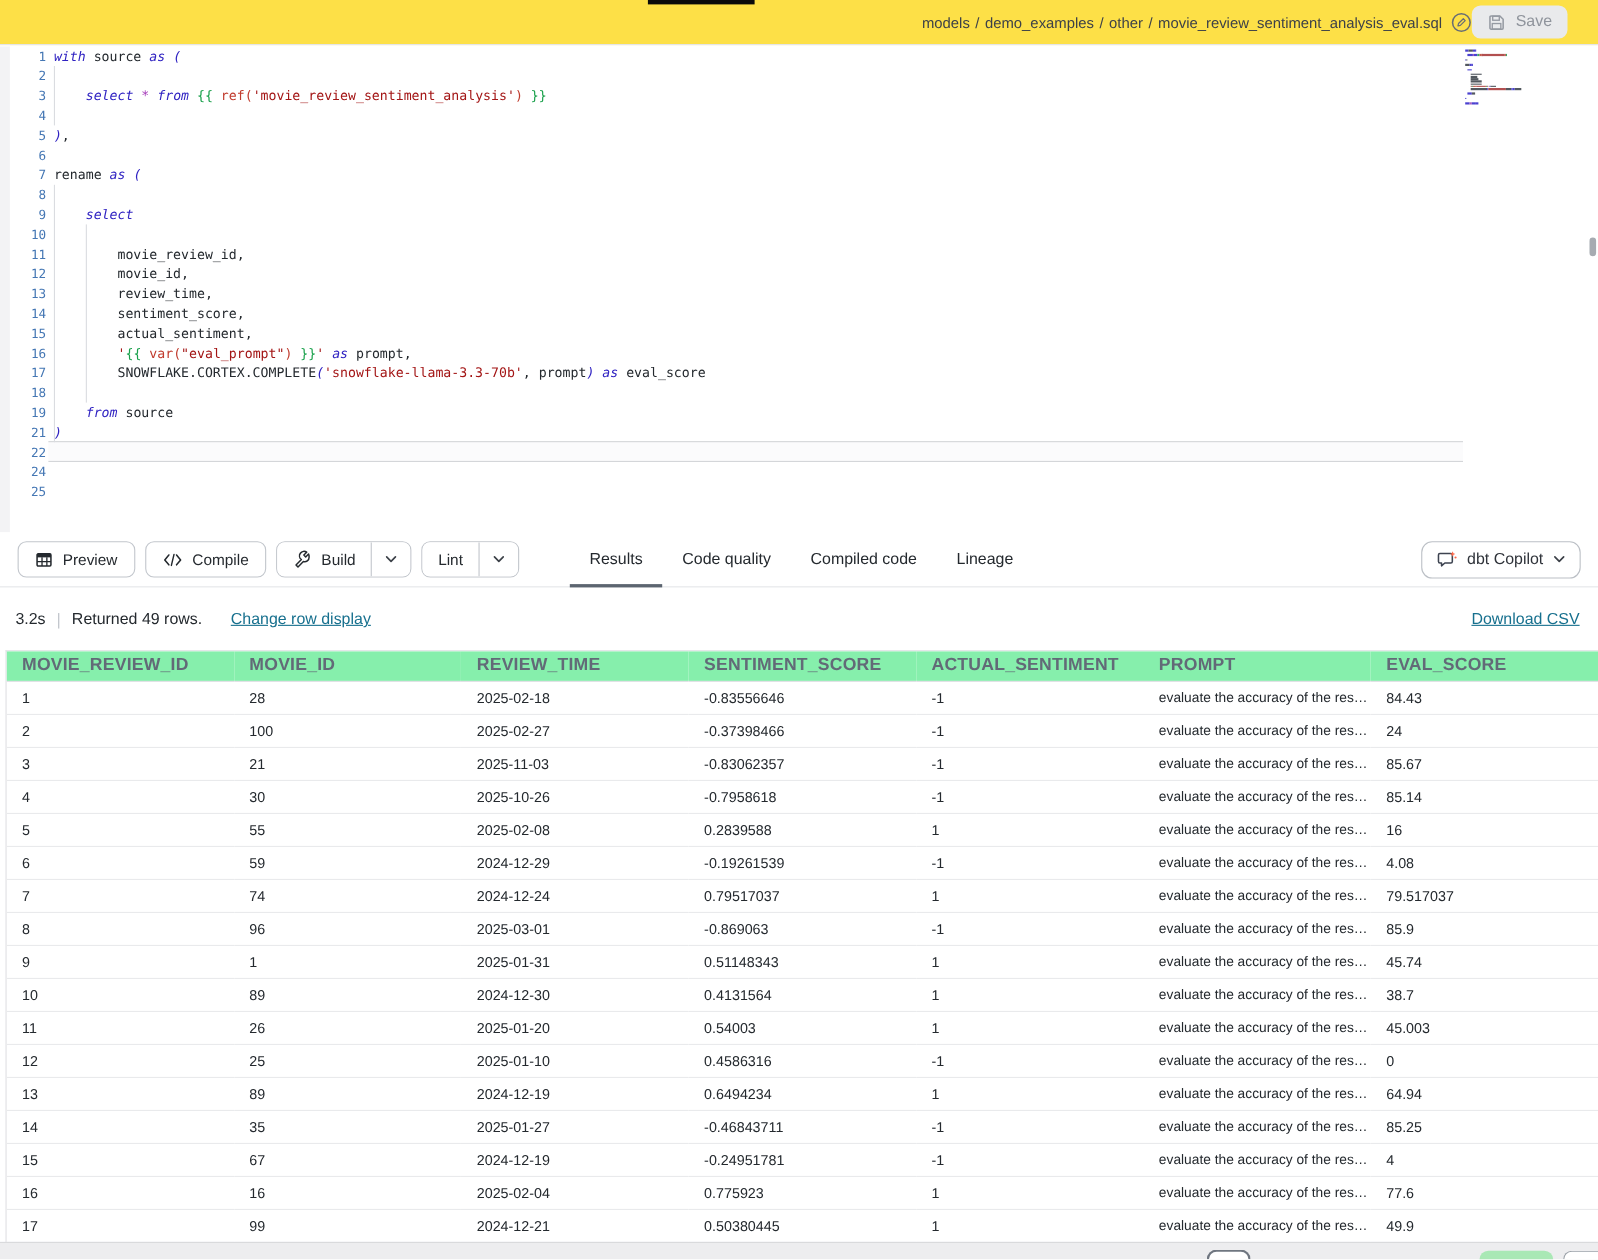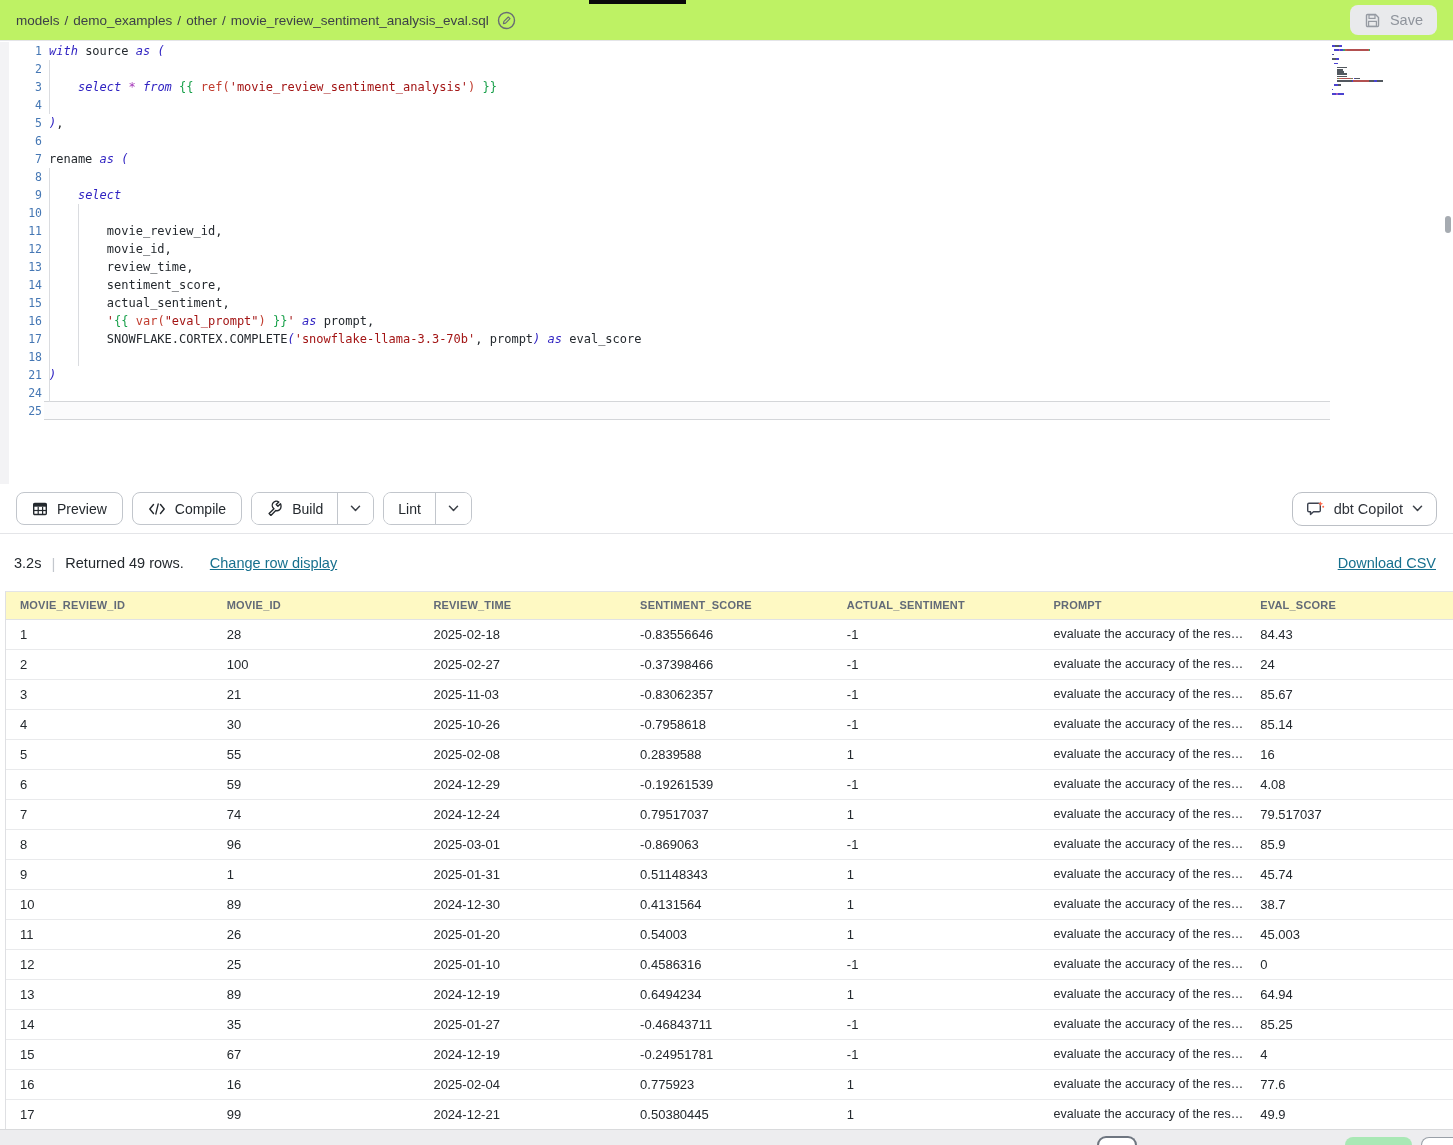--- a/index.html
+++ b/index.html
@@ -11,9 +11,9 @@
   .top-fragment { position:absolute; top:0; left:589px; width:97px; height:4px; background:#0a0a0a; z-index:6; }
 
   
-  .topbar { position:absolute; top:0; left:0; right:0; height:41px; background:#bef264;
-    border-bottom:1px solid #e4e5e8; display:flex; align-items:center; justify-content:space-between;
-    padding:0 16px 0 16px; z-index:4; }
+  .topbar { position:absolute; top:0; left:0; right:0; height:41px; background:#fde047;
+    border-bottom:1px solid #e4e5e8; display:flex; align-items:center; justify-content:flex-end;
+    padding:0 28px 0 16px; z-index:4; }
   .breadcrumb { display:flex; align-items:center; gap:0; font-size:13.5px; color:#3d4148; }
   .crumb { cursor:pointer; }
   .crumb-sep { margin:0 5px; color:#3d4148; }

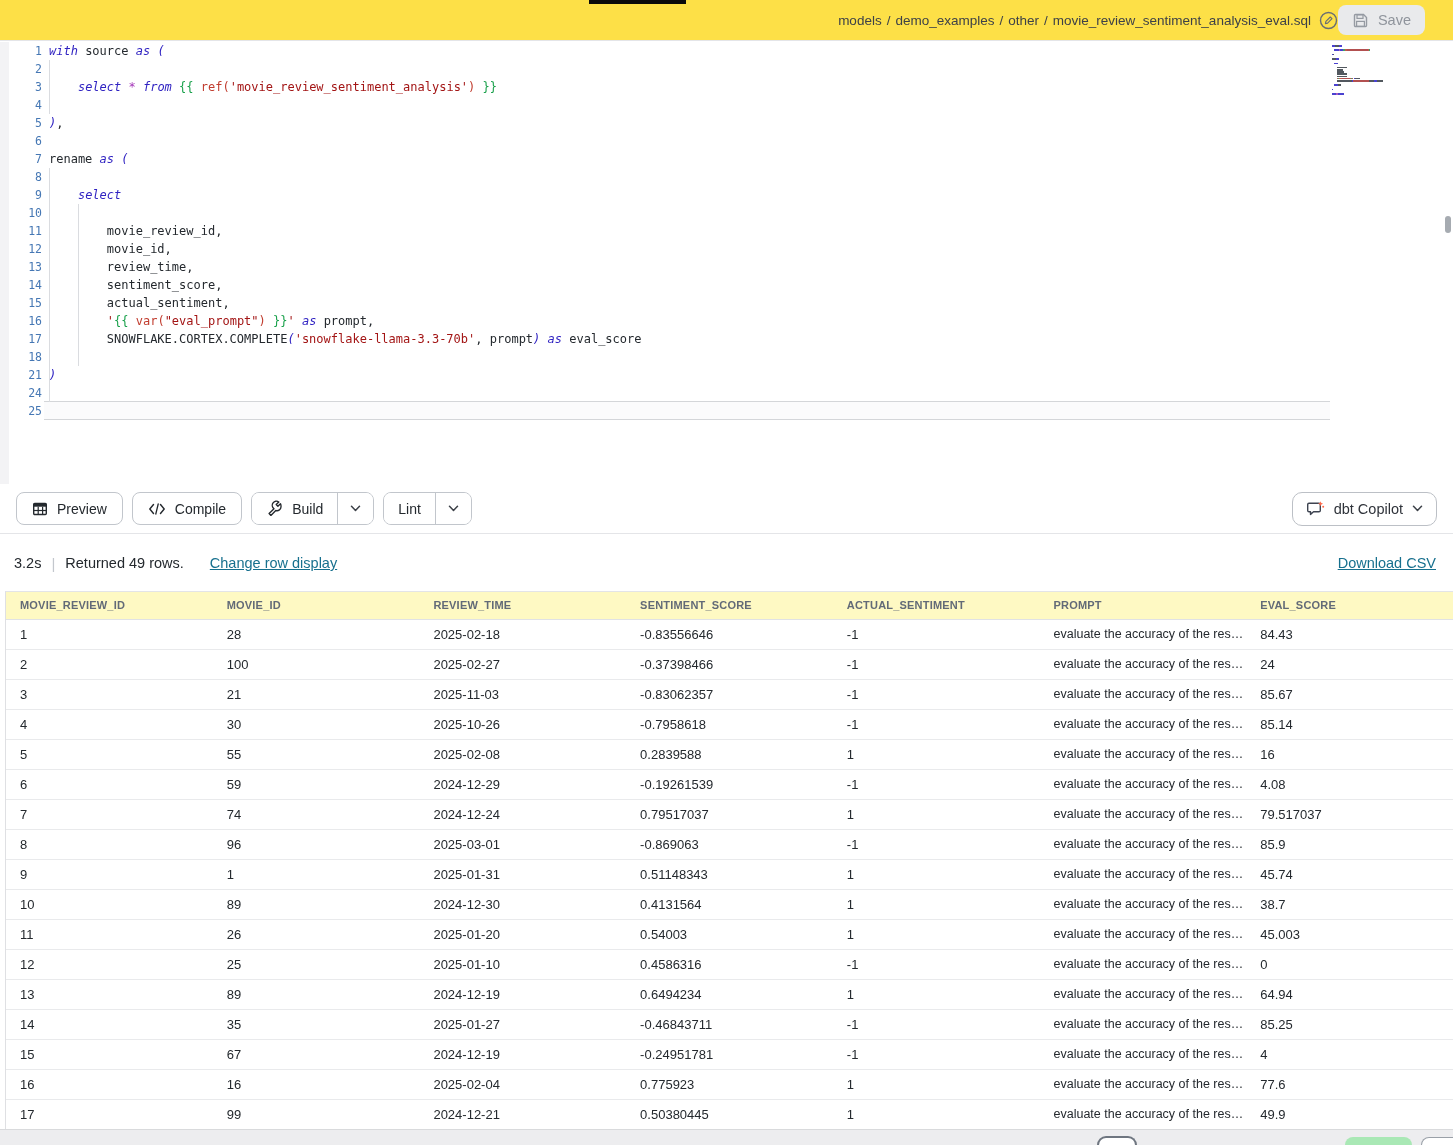--- a/index.html
+++ b/index.html
@@ -144,6 +144,7 @@
         <div class="code-line"><span class="gutter">16</span><span class="code-text"><span class="tok-pl">        </span><span class="tok-str">'</span><span class="tok-jinja">{{ </span><span class="tok-fn">var</span><span class="tok-fn">(</span><span class="tok-str">"eval_prompt"</span><span class="tok-fn">)</span><span class="tok-jinja"> }}</span><span class="tok-str">'</span><span class="tok-pl"> </span><span class="tok-kw">as </span><span class="tok-pl">prompt,</span></span></div>
         <div class="code-line"><span class="gutter">17</span><span class="code-text"><span class="tok-pl">        SNOWFLAKE.CORTEX.COMPLETE</span><span class="tok-kw">(</span><span class="tok-str">'snowflake-llama-3.3-70b'</span><span class="tok-pl">, prompt</span><span class="tok-kw">)</span><span class="tok-pl"> </span><span class="tok-kw">as </span><span class="tok-pl">eval_score</span></span></div>
         <div class="code-line"><span class="gutter">18</span><span class="code-text"></span></div>
+        <div class="code-line"><span class="gutter">19</span><span class="code-text"><span class="tok-pl">    </span><span class="tok-kw">from </span><span class="tok-pl">source</span></span></div>
         <div class="code-line"><span class="gutter">21</span><span class="code-text"><span class="tok-kw">)</span></span></div>
         <div class="code-line"><span class="gutter">24</span><span class="code-text"></span></div>
         <div class="code-line"><span class="gutter">25</span><span class="code-text"></span></div>

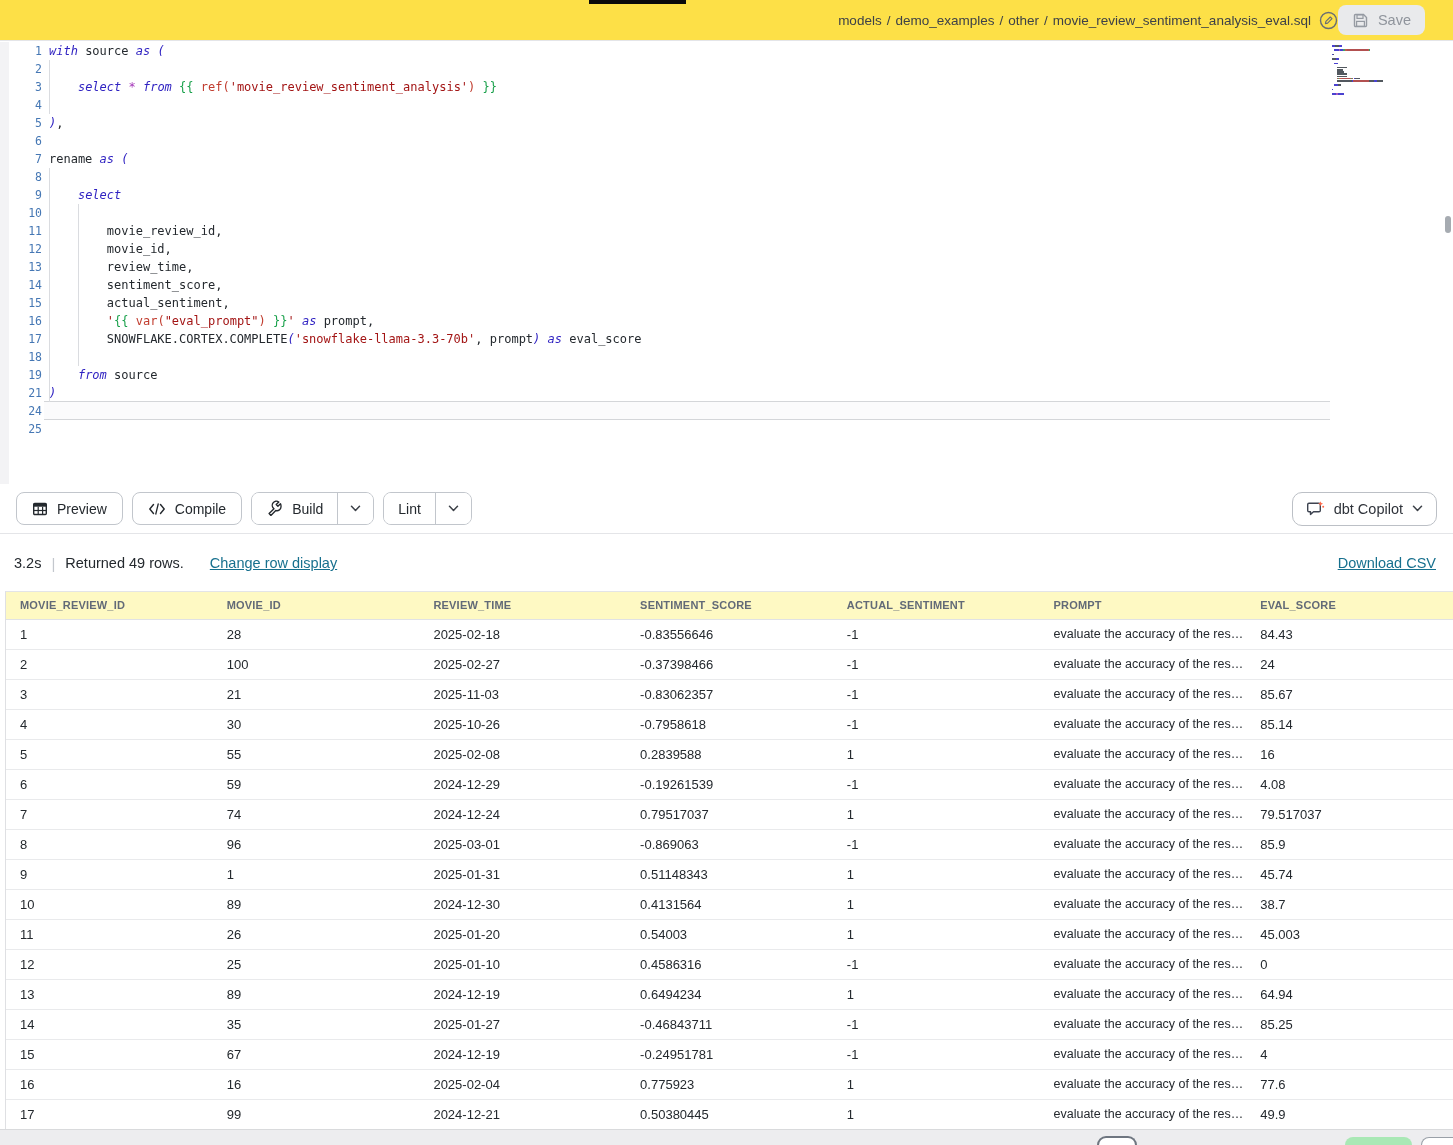--- a/index.html
+++ b/index.html
@@ -146,6 +146,7 @@
         <div class="code-line"><span class="gutter">18</span><span class="code-text"></span></div>
         <div class="code-line"><span class="gutter">19</span><span class="code-text"><span class="tok-pl">    </span><span class="tok-kw">from </span><span class="tok-pl">source</span></span></div>
         <div class="code-line"><span class="gutter">21</span><span class="code-text"><span class="tok-kw">)</span></span></div>
+        <div class="code-line"><span class="gutter">22</span><span class="code-text"></span></div>
         <div class="code-line"><span class="gutter">24</span><span class="code-text"></span></div>
         <div class="code-line"><span class="gutter">25</span><span class="code-text"></span></div>
       </div>

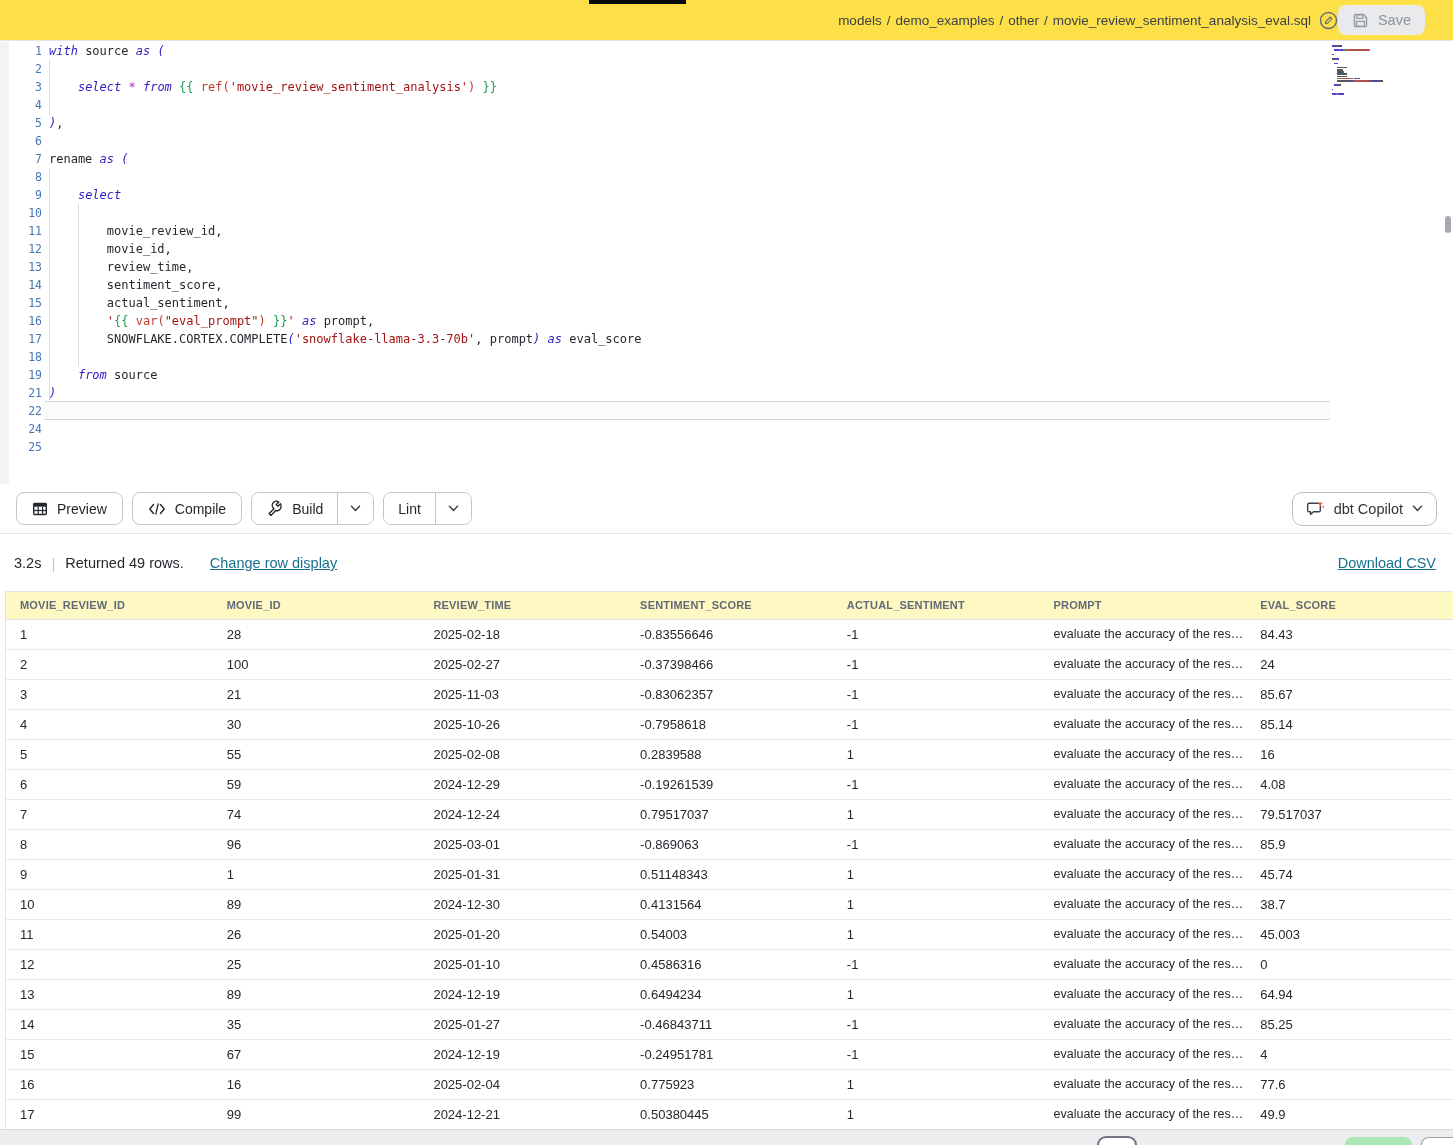--- a/index.html
+++ b/index.html
@@ -229,6 +229,12 @@
       </button>
     </div>
 
+    <div class="tabs" id="tabs">
+        <div class="tab active">Results</div>
+        <div class="tab">Code quality</div>
+        <div class="tab">Compiled code</div>
+        <div class="tab">Lineage</div>
+      </div>
 
     <button class="copilot-btn">
       <span style="display:flex;">

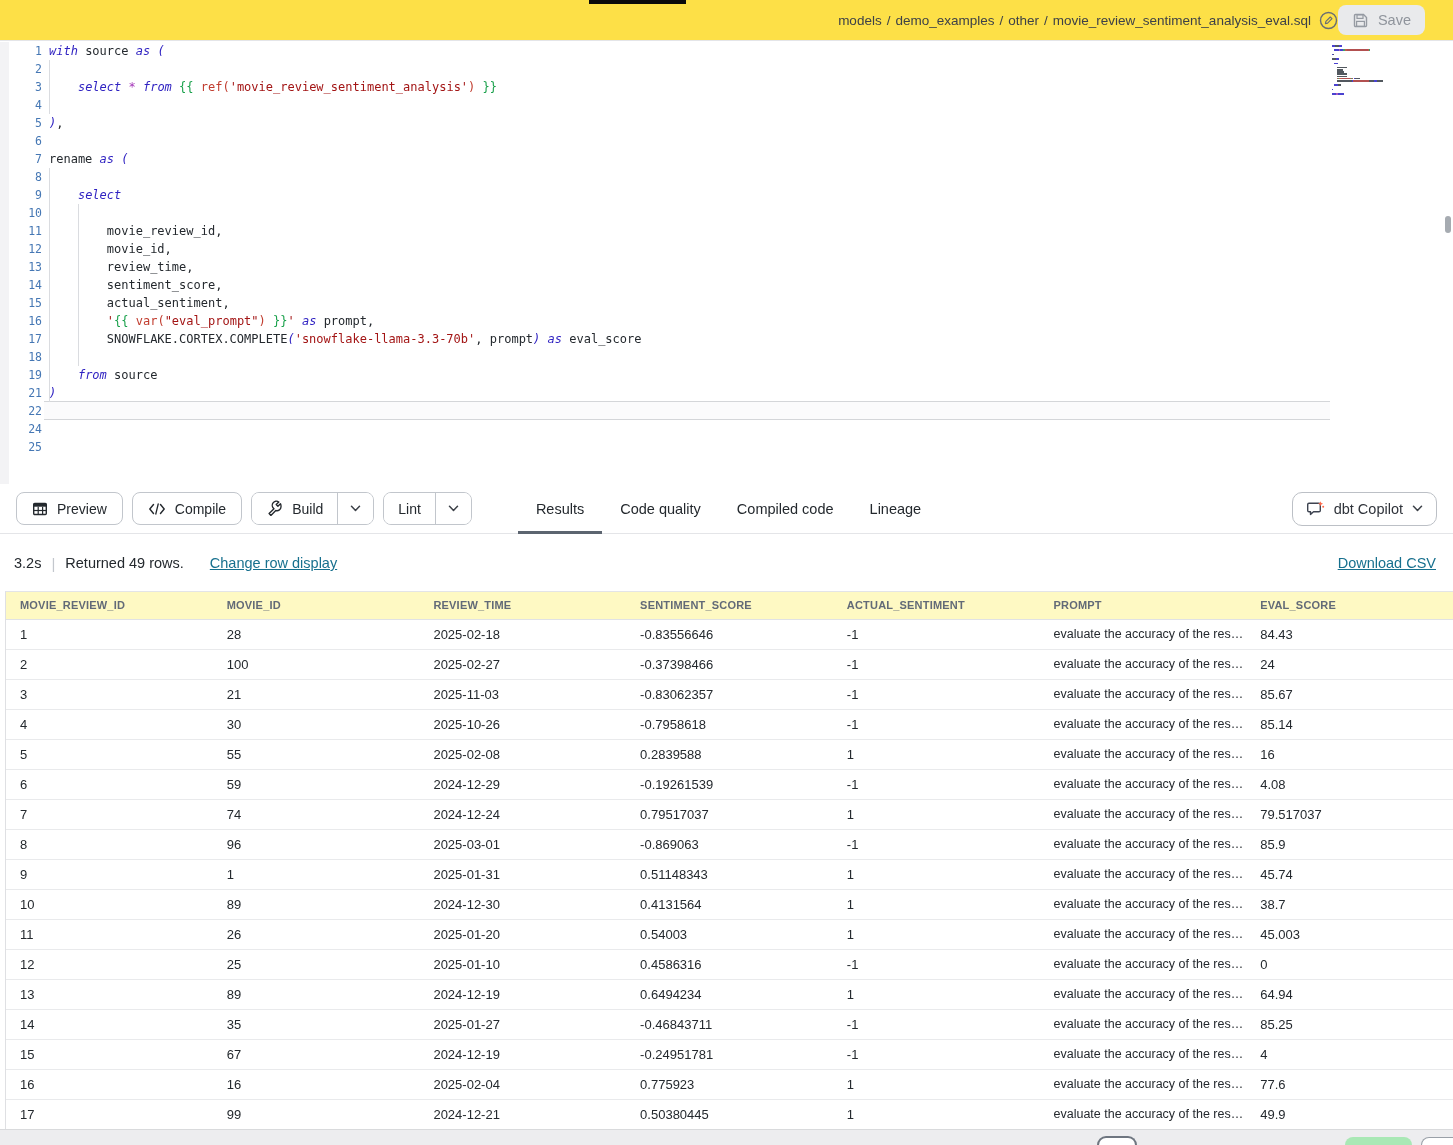--- a/index.html
+++ b/index.html
@@ -76,7 +76,7 @@
   .results { position:absolute; top:591px; left:5px; right:0; height:538px;
     border-left:1px solid #dfe0e3; border-top:1px solid #e3e4e7; overflow:hidden; background:#fff; }
   table { width:100%; border-collapse:collapse; table-layout:fixed; }
-  th { height:27px; background:#fef9c3; font-size:11px; font-weight:700; color:#626a77; text-align:left;
+  th { height:27px; background:#86efac; font-size:16px; font-weight:700; color:#626a77; text-align:left;
     padding:0 8px 0 14px; letter-spacing:.2px; border-bottom:1px solid #e0e2e5; }
   td { height:30px; font-size:13px; color:#24292e; padding:0 8px 0 14px; border-bottom:1px solid #e9eaec;
     white-space:nowrap; overflow:hidden; }

